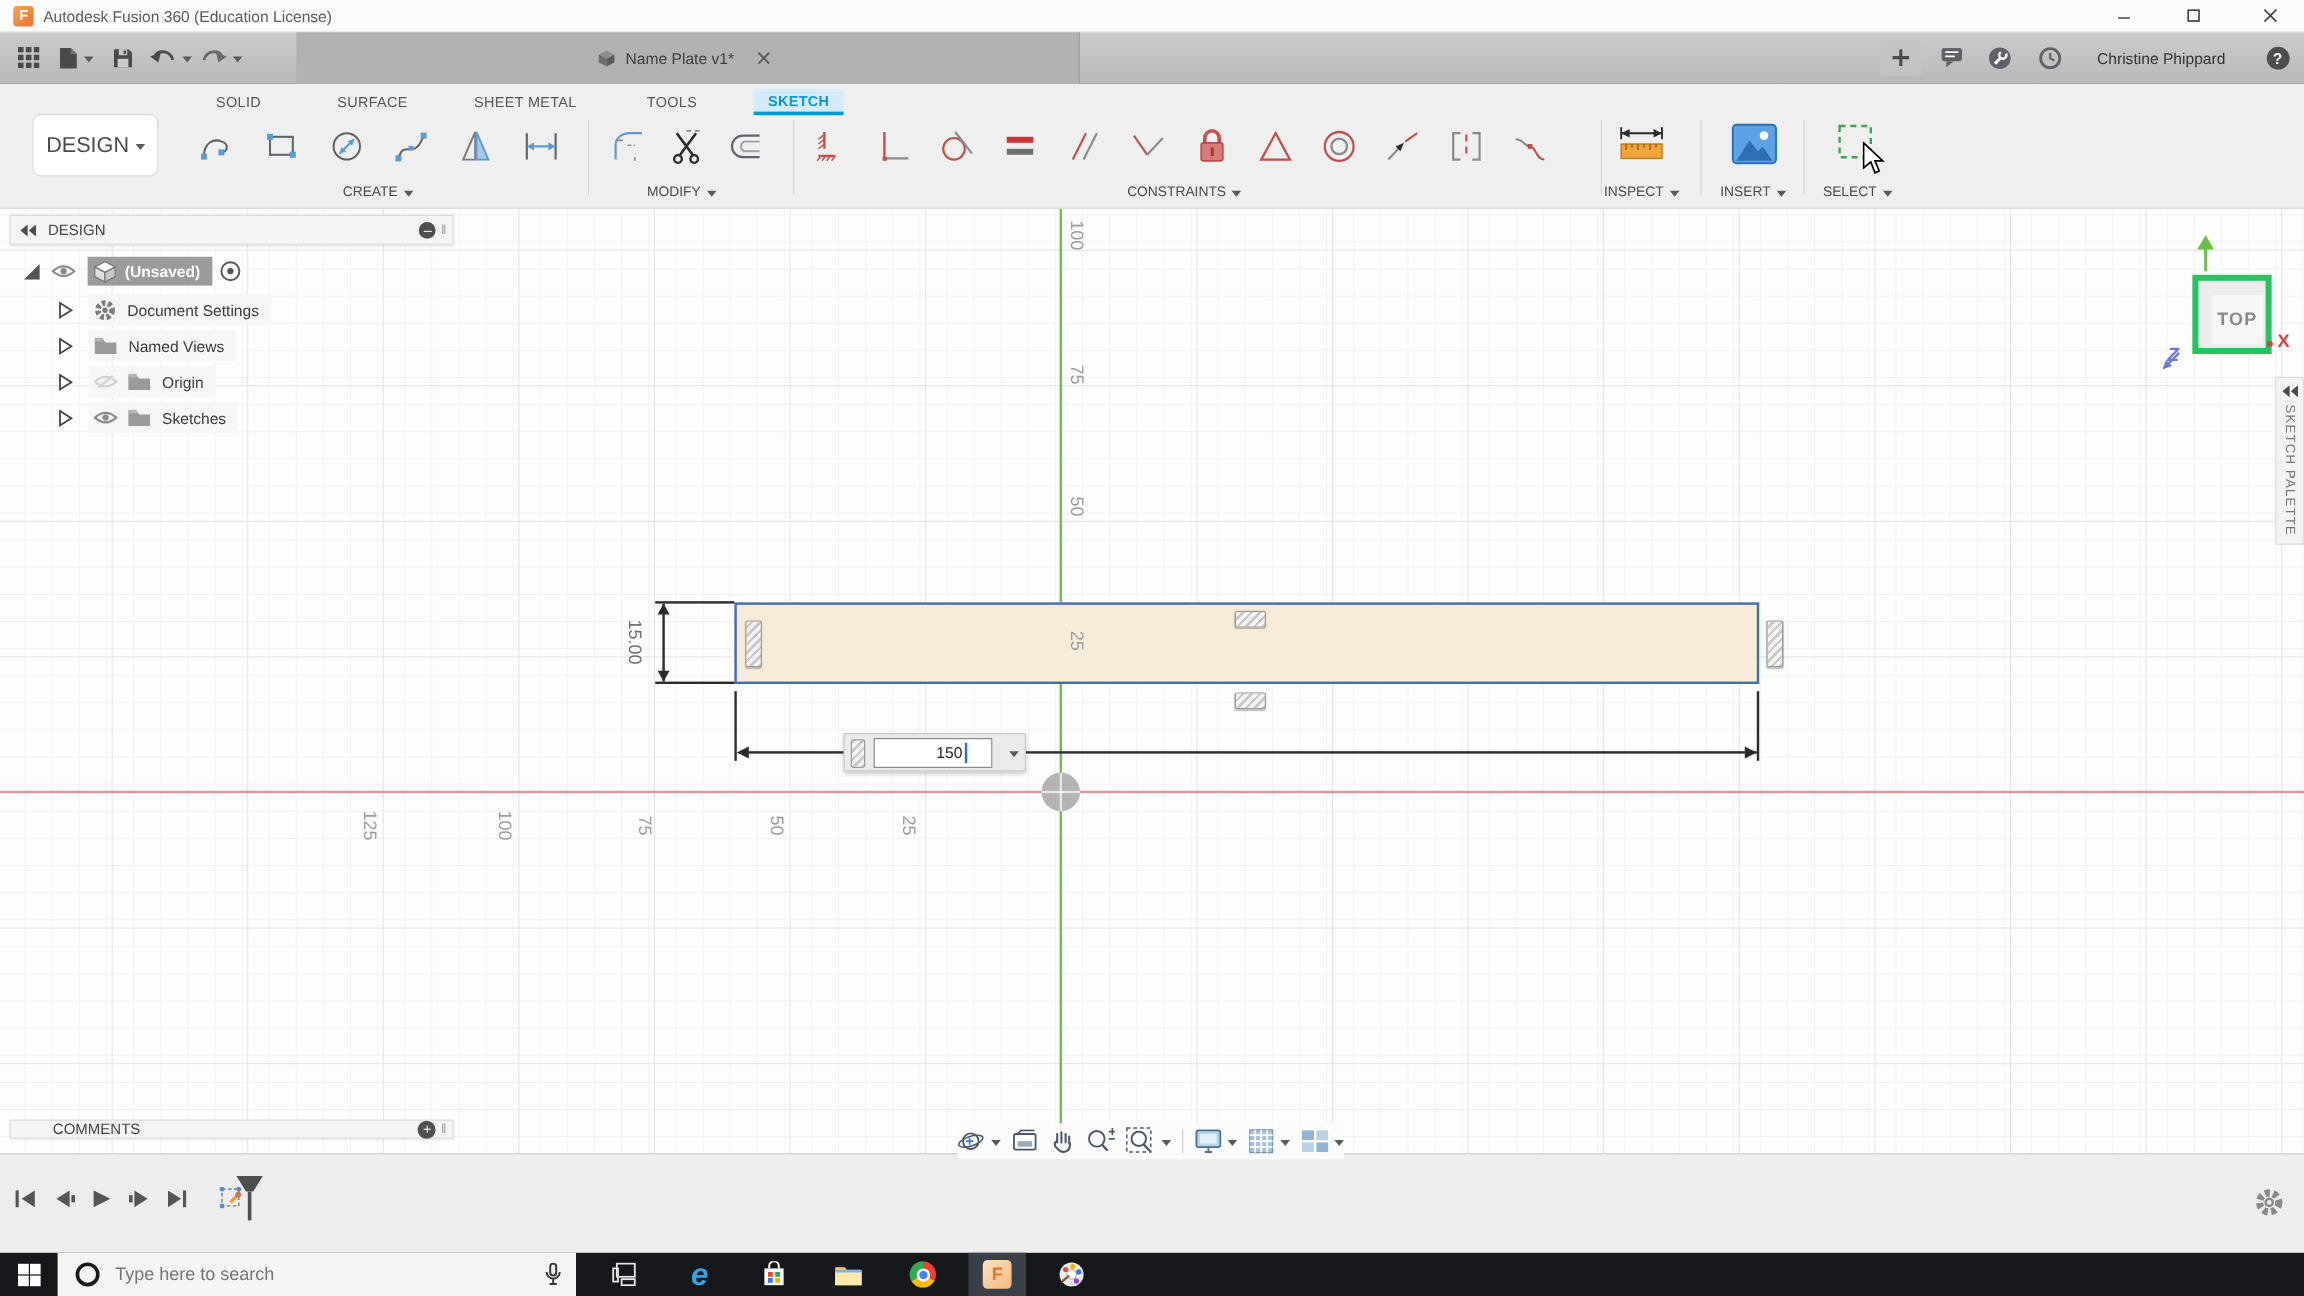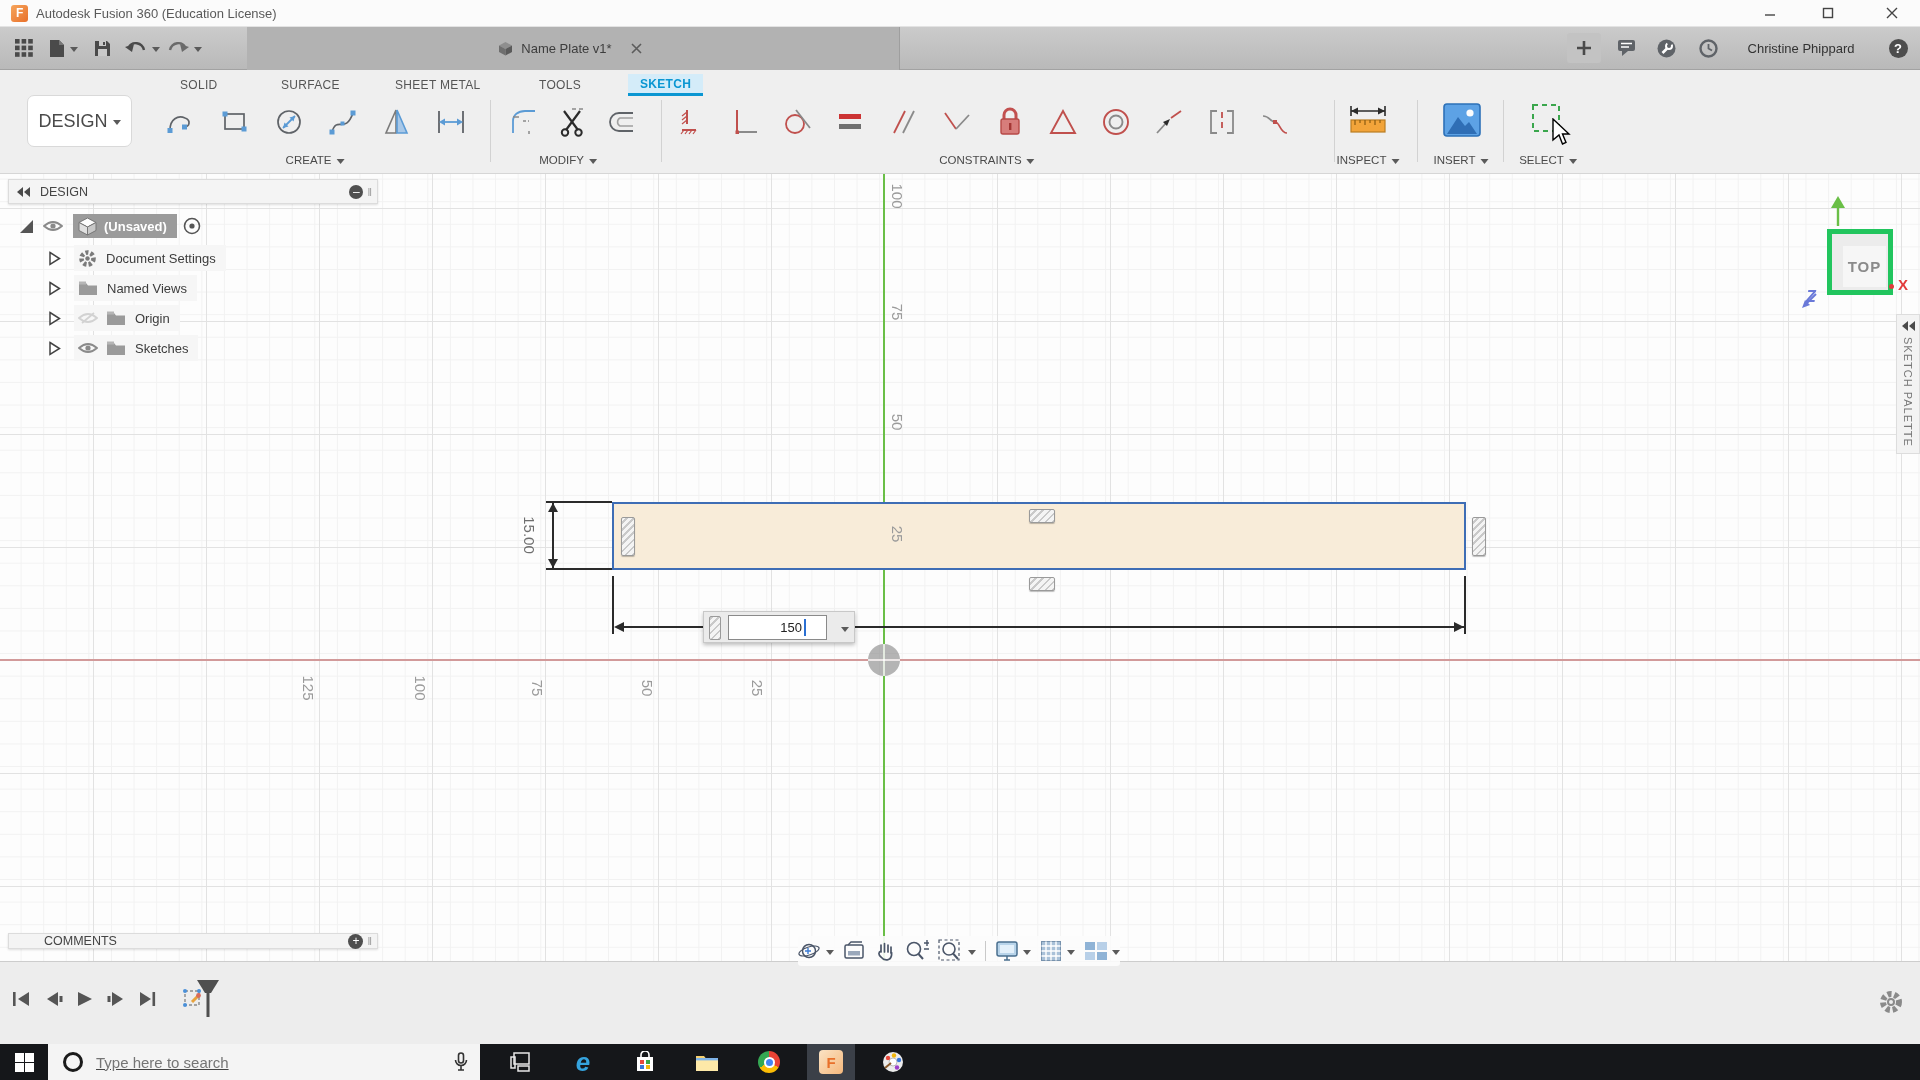--- a/index.html
+++ b/index.html
@@ -659,7 +659,7 @@
       <svg style="margin-left:14px" width="22" height="22">
           <circle cx="11" cy="11" r="8.5" fill="none" stroke="#1a1a1a" stroke-width="3"></circle>
         </svg>
-      <input style="margin-left: 12px; border: none; background: transparent; font-size: 15px; color: rgb(68, 68, 68); width: 300px; outline: none; text-decoration: underline;" placeholder="Type here to search">
+      <input style="margin-left: 12px; border: none; background: transparent; font-size: 15px; color: rgb(68, 68, 68); width: 300px; outline: none;" placeholder="Type here to search">
       <svg style="margin-left:auto;margin-right:12px" width="14" height="20">
           <rect x="4.5" y="1" width="5" height="10" rx="2.5" fill="none" stroke="#333" stroke-width="1.6"></rect>
           <path d="M1.5 8 a5.5 5.5 0 0 0 11 0 M7 13.5 V18 M4 18 H10" fill="none" stroke="#333" stroke-width="1.6"></path>

